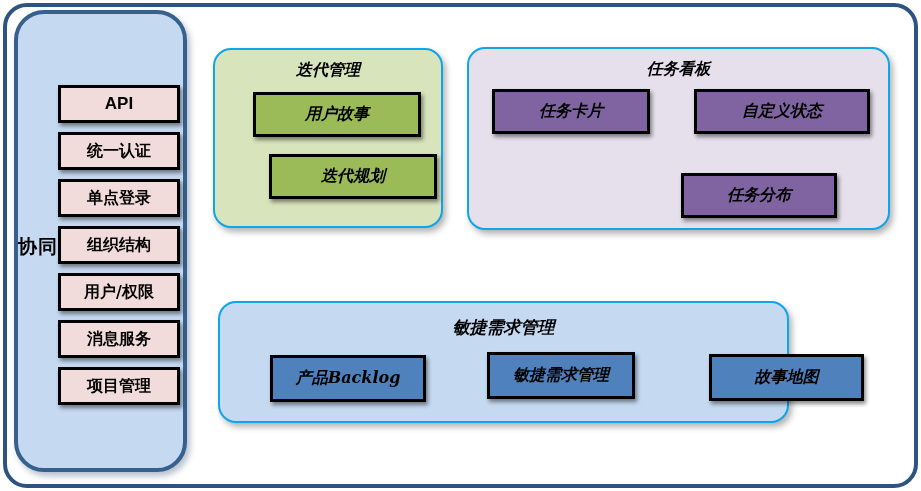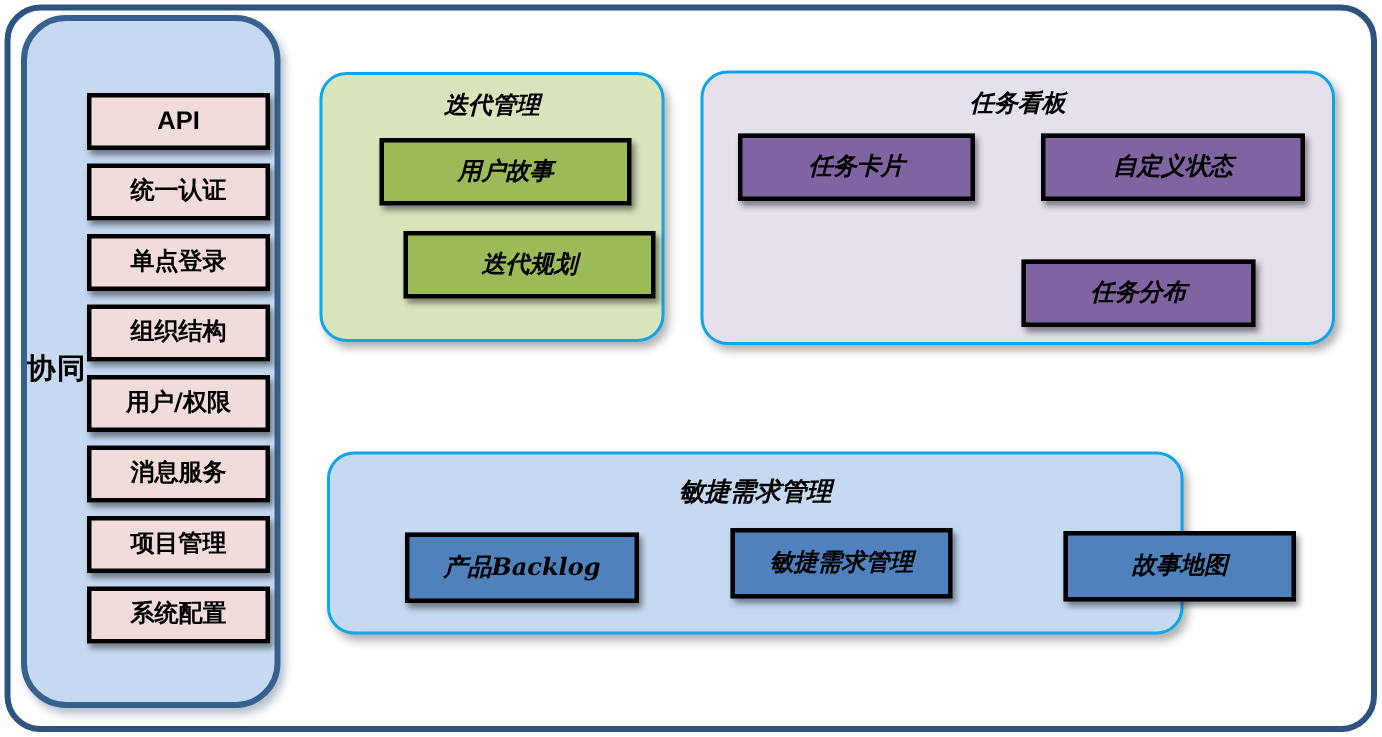--- a/index.html
+++ b/index.html
@@ -79,7 +79,6 @@
       <div class="node">用户/权限</div>
       <div class="node">消息服务</div>
       <div class="node">项目管理</div>
-      <div class="node">系统配置</div>
     </div>
   </div>
 

